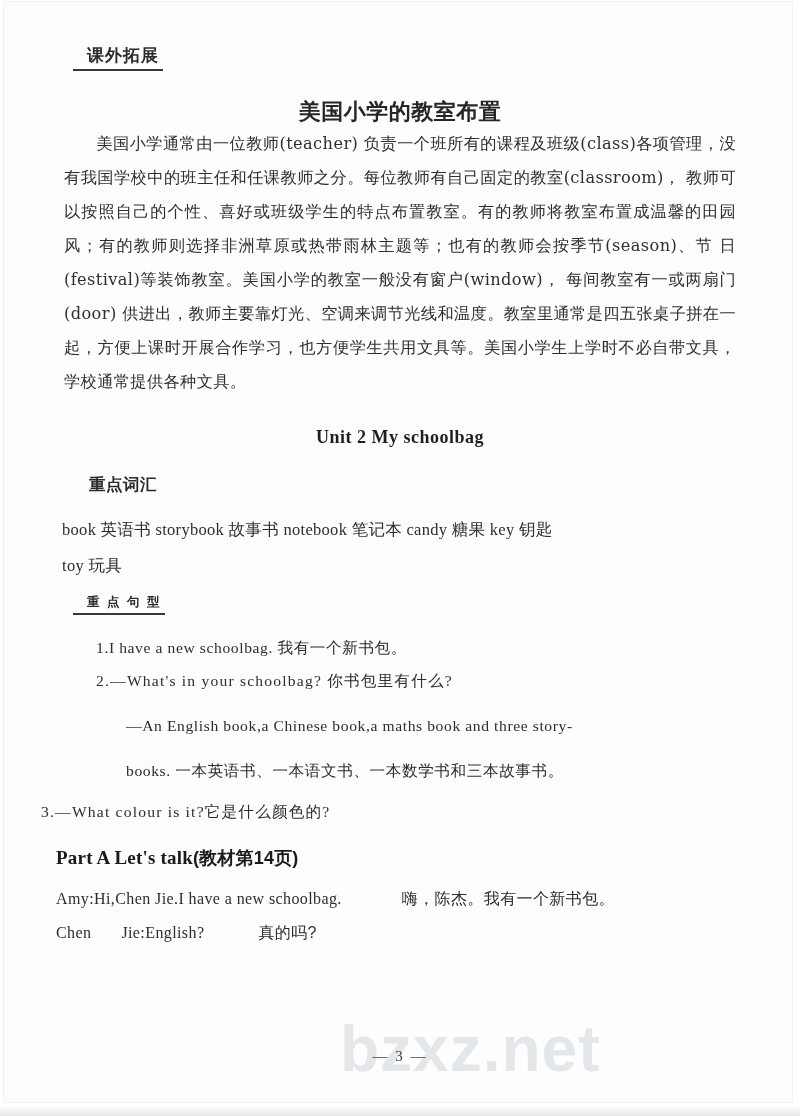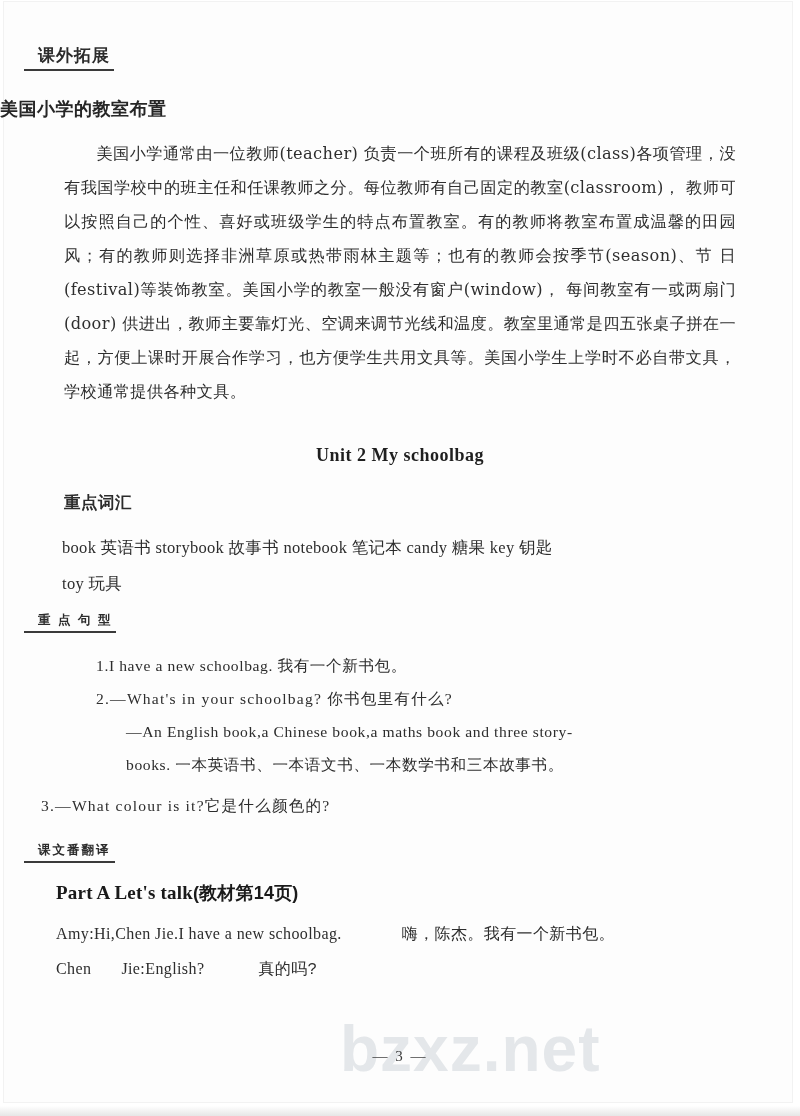--- a/index.html
+++ b/index.html
@@ -75,7 +75,7 @@
   .tag-header.big { font-size: 17px; letter-spacing: 1px; }
   .tag-header.small { font-size: 12.5px; letter-spacing: 2px; }
 
-  .row-tag { padding-left: 24px; }
+  .row-tag { padding-left: 73px; }
 
   
   .center-heading {

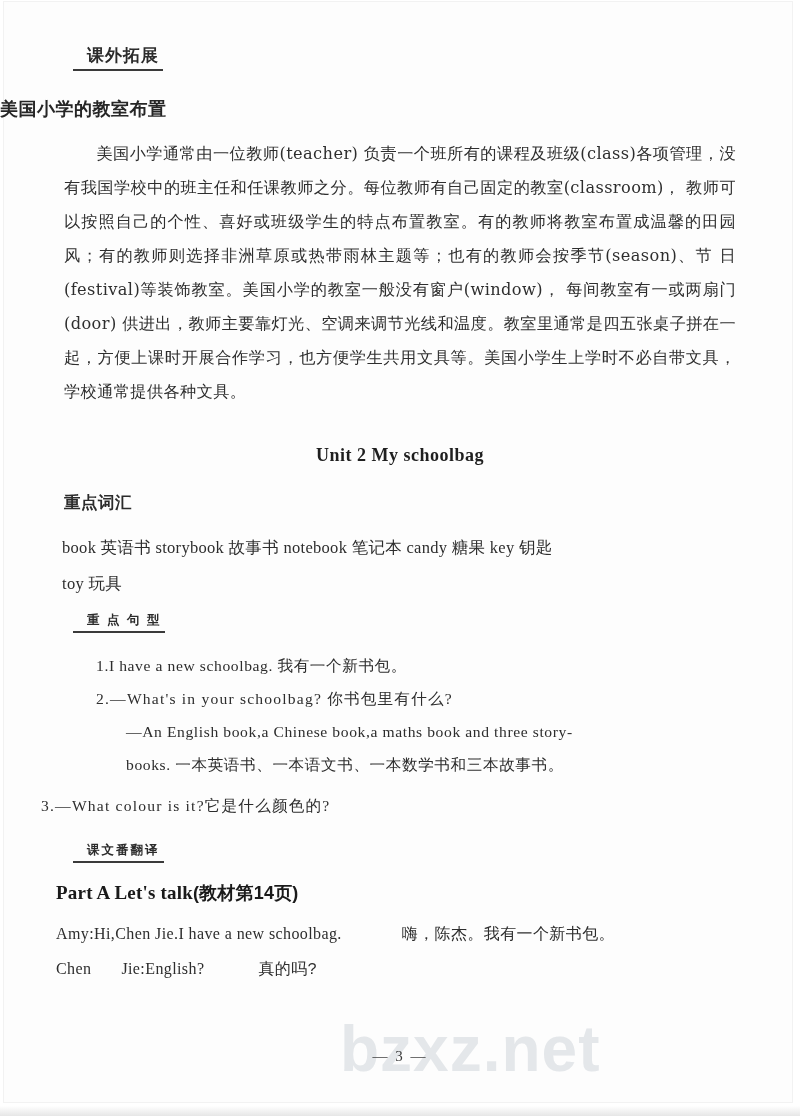--- a/index.html
+++ b/index.html
@@ -79,10 +79,10 @@
 
   
   .center-heading {
-    text-align: left;
+    text-align: center;
     font-family: "Liberation Sans", "DejaVu Sans", sans-serif;
     font-weight: bold;
-    font-size: 18px;
+    font-size: 22px;
     color: #262626;
     letter-spacing: 0.5px;
   }

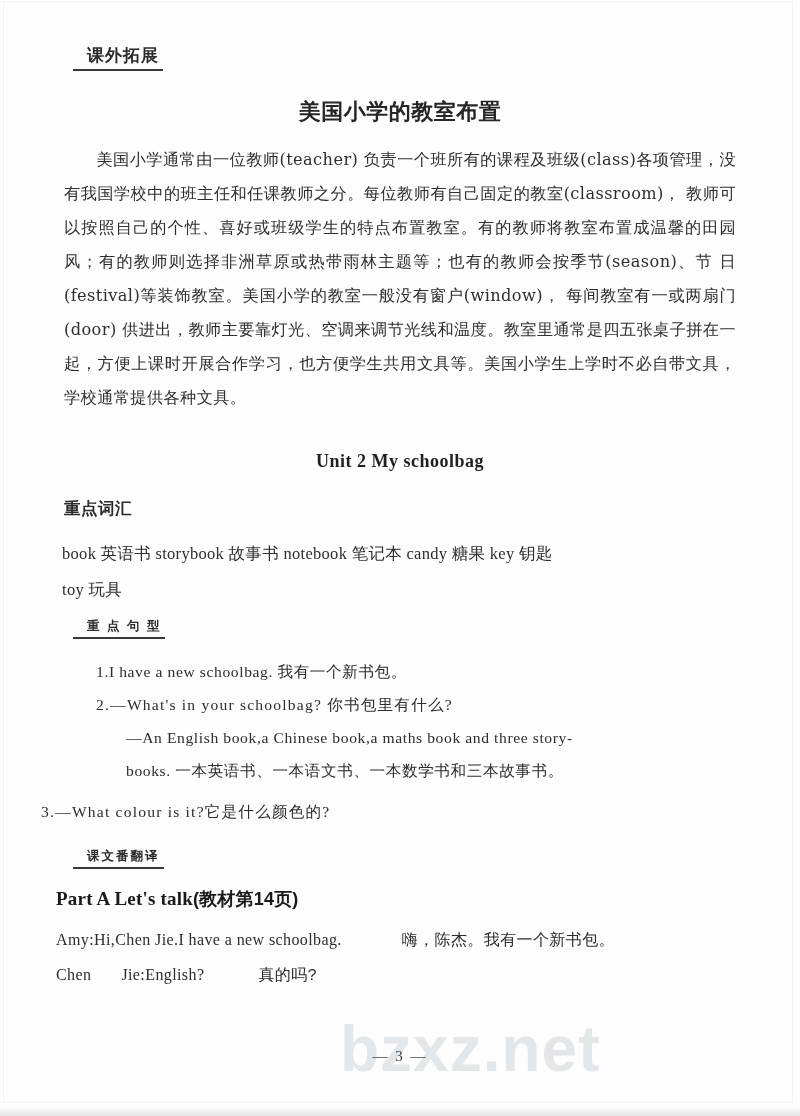--- a/index.html
+++ b/index.html
@@ -192,7 +192,7 @@
 
     <div class="center-heading" style="margin-top:26px;">美国小学的教室布置</div>
 
-    <div class="para" style="margin-top:16px;">美国小学通常由一位教师(teacher) 负责一个班所有的课程及班级(class)各项管理，没有我国学校中的班主任和任课教师之分。每位教师有自己固定的教室(classroom)， 教师可以按照自己的个性、喜好或班级学生的特点布置教室。有的教师将教室布置成温馨的田园风；有的教师则选择非洲草原或热带雨林主题等；也有的教师会按季节(season)、节 日(festival)等装饰教室。美国小学的教室一般没有窗户(window)， 每间教室有一或两扇门(door) 供进出，教师主要靠灯光、空调来调节光线和温度。教室里通常是四五张桌子拼在一起，方便上课时开展合作学习，也方便学生共用文具等。美国小学生上学时不必自带文具，学校通常提供各种文具。</div>
+    <div class="para" style="">美国小学通常由一位教师(teacher) 负责一个班所有的课程及班级(class)各项管理，没有我国学校中的班主任和任课教师之分。每位教师有自己固定的教室(classroom)， 教师可以按照自己的个性、喜好或班级学生的特点布置教室。有的教师将教室布置成温馨的田园风；有的教师则选择非洲草原或热带雨林主题等；也有的教师会按季节(season)、节 日(festival)等装饰教室。美国小学的教室一般没有窗户(window)， 每间教室有一或两扇门(door) 供进出，教师主要靠灯光、空调来调节光线和温度。教室里通常是四五张桌子拼在一起，方便上课时开展合作学习，也方便学生共用文具等。美国小学生上学时不必自带文具，学校通常提供各种文具。</div>
 
     <div class="unit-heading" style="margin-top:36px;">Unit 2   My schoolbag</div>
 

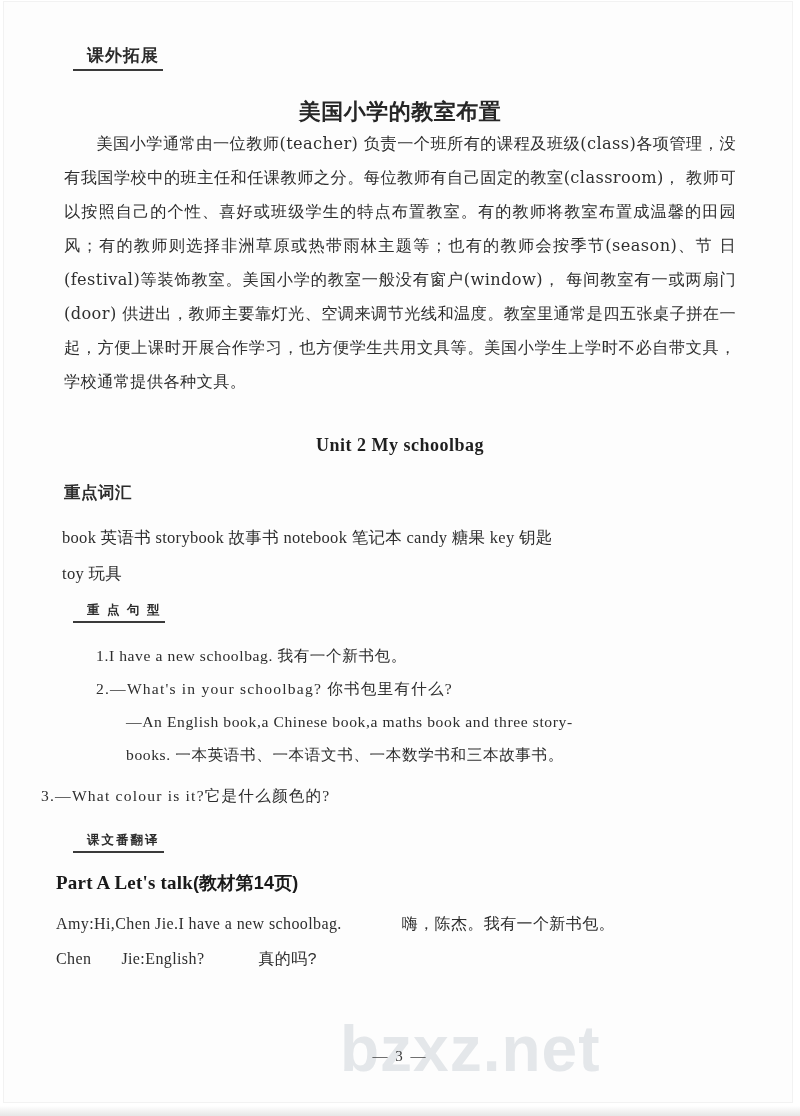--- a/index.html
+++ b/index.html
@@ -194,7 +194,7 @@
 
     <div class="para" style="">美国小学通常由一位教师(teacher) 负责一个班所有的课程及班级(class)各项管理，没有我国学校中的班主任和任课教师之分。每位教师有自己固定的教室(classroom)， 教师可以按照自己的个性、喜好或班级学生的特点布置教室。有的教师将教室布置成温馨的田园风；有的教师则选择非洲草原或热带雨林主题等；也有的教师会按季节(season)、节 日(festival)等装饰教室。美国小学的教室一般没有窗户(window)， 每间教室有一或两扇门(door) 供进出，教师主要靠灯光、空调来调节光线和温度。教室里通常是四五张桌子拼在一起，方便上课时开展合作学习，也方便学生共用文具等。美国小学生上学时不必自带文具，学校通常提供各种文具。</div>
 
-    <div class="unit-heading" style="margin-top:36px;">Unit 2   My schoolbag</div>
+    <div class="unit-heading" style="margin-top:28px;">Unit 2   My schoolbag</div>
 
     <div style="padding-left:64px; margin-top:26px;">
       <span style="font-family:'Liberation Sans','DejaVu Sans',sans-serif;font-weight:bold;font-size:16.5px;color:#2b2b2b;letter-spacing:0.5px;">重点词汇</span>

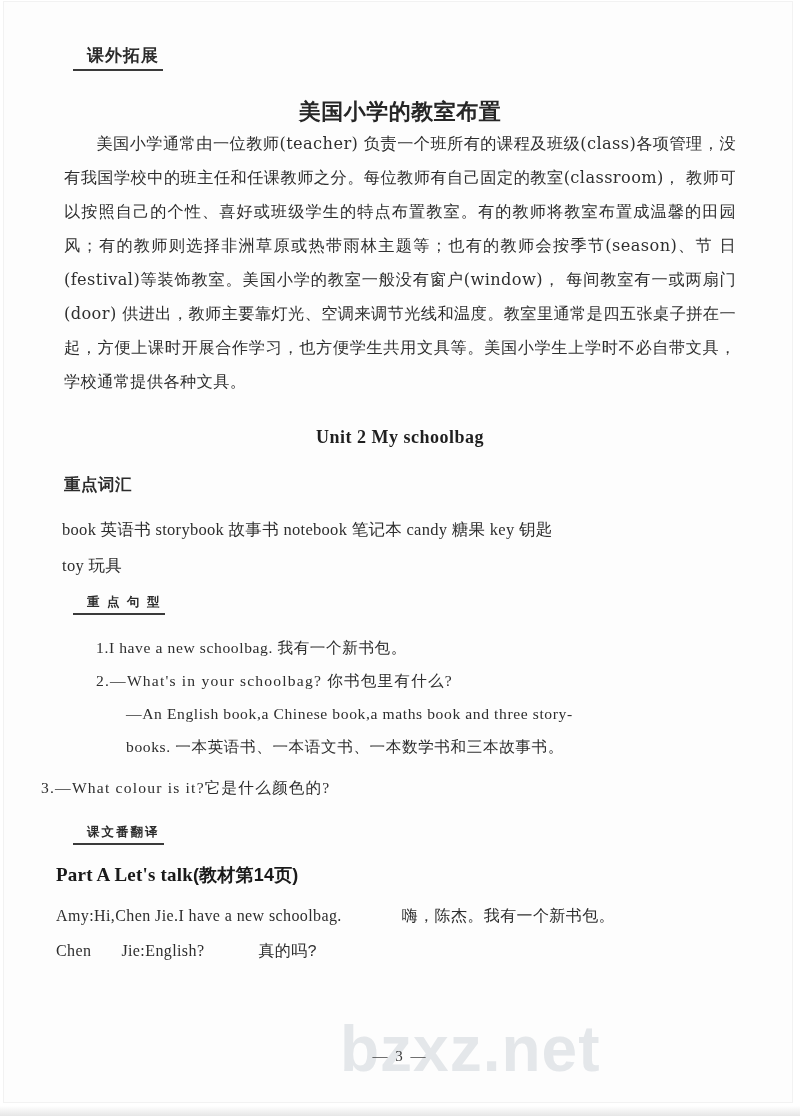--- a/index.html
+++ b/index.html
@@ -196,7 +196,7 @@
 
     <div class="unit-heading" style="margin-top:28px;">Unit 2   My schoolbag</div>
 
-    <div style="padding-left:64px; margin-top:26px;">
+    <div style="padding-left:89px; margin-top:26px;">
       <span style="font-family:'Liberation Sans','DejaVu Sans',sans-serif;font-weight:bold;font-size:16.5px;color:#2b2b2b;letter-spacing:0.5px;">重点词汇</span>
     </div>
 

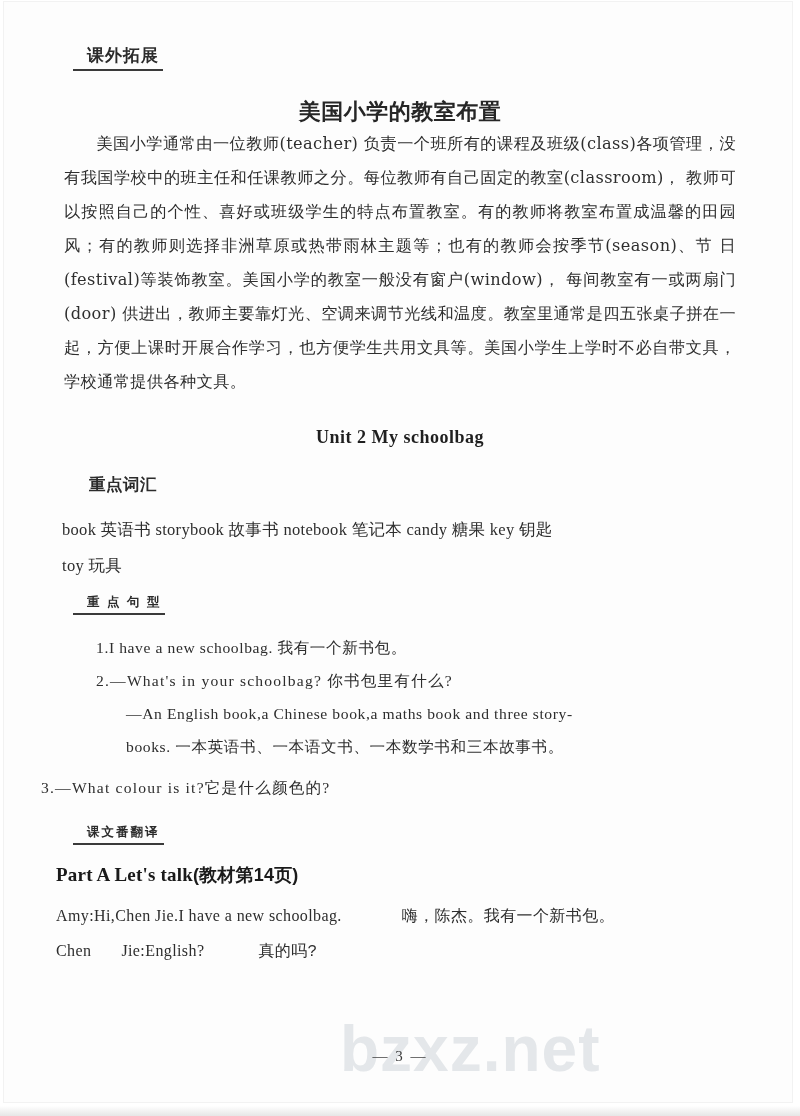--- a/index.html
+++ b/index.html
@@ -129,7 +129,7 @@
     margin: 0 64px 0 96px;
     letter-spacing: 0.6px;
   }
-  .sent.hang { margin-left: 126px; }
+  .sent.hang { margin-left: 126px; margin-top: 12px; }
   .sent.wide { letter-spacing: 1.2px; }
 
   

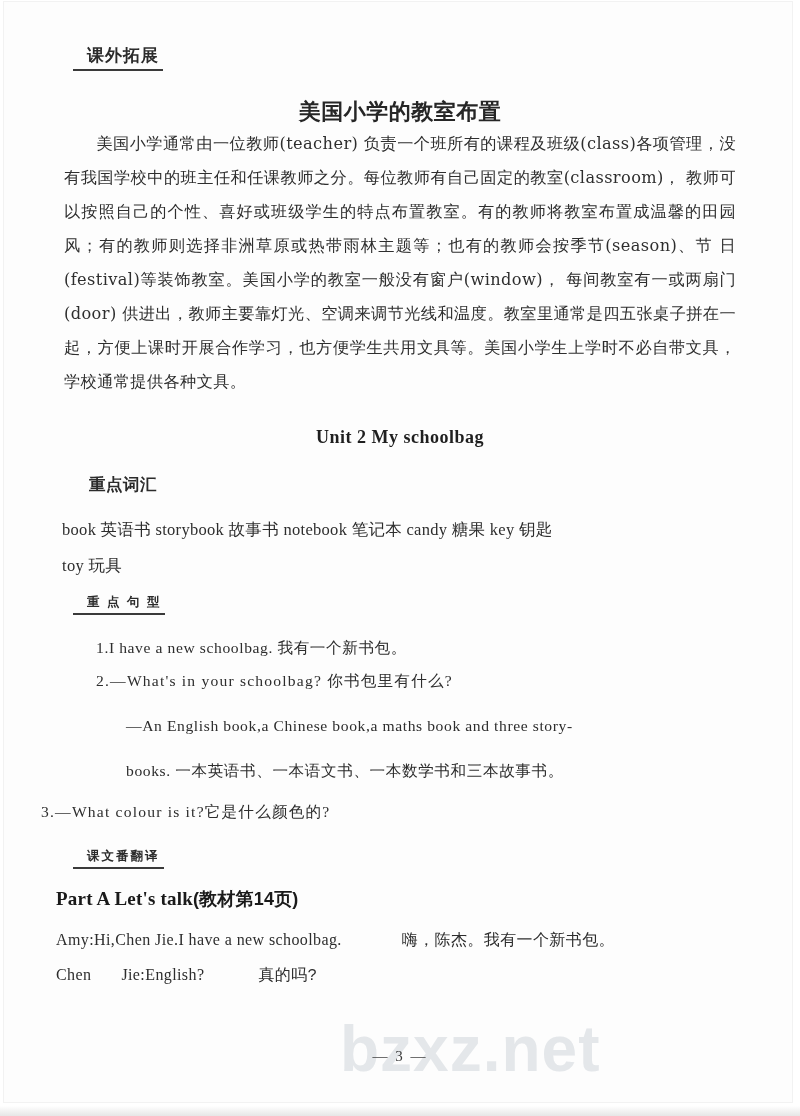--- a/index.html
+++ b/index.html
@@ -220,9 +220,6 @@
     <div class="sent wide" style="margin-top:8px;margin-left:41px;">3.—What colour is it?它是什么颜色的?</div>
 
 
-    <div class="row-tag" style="margin-top:18px;">
-      <span class="tag-header small">课文番翻译</span>
-    </div>
 
     <div class="part-heading" style="margin-top:18px;">
       <span>Part A  Let's talk</span><span class="cnb">(教材第14页)</span>

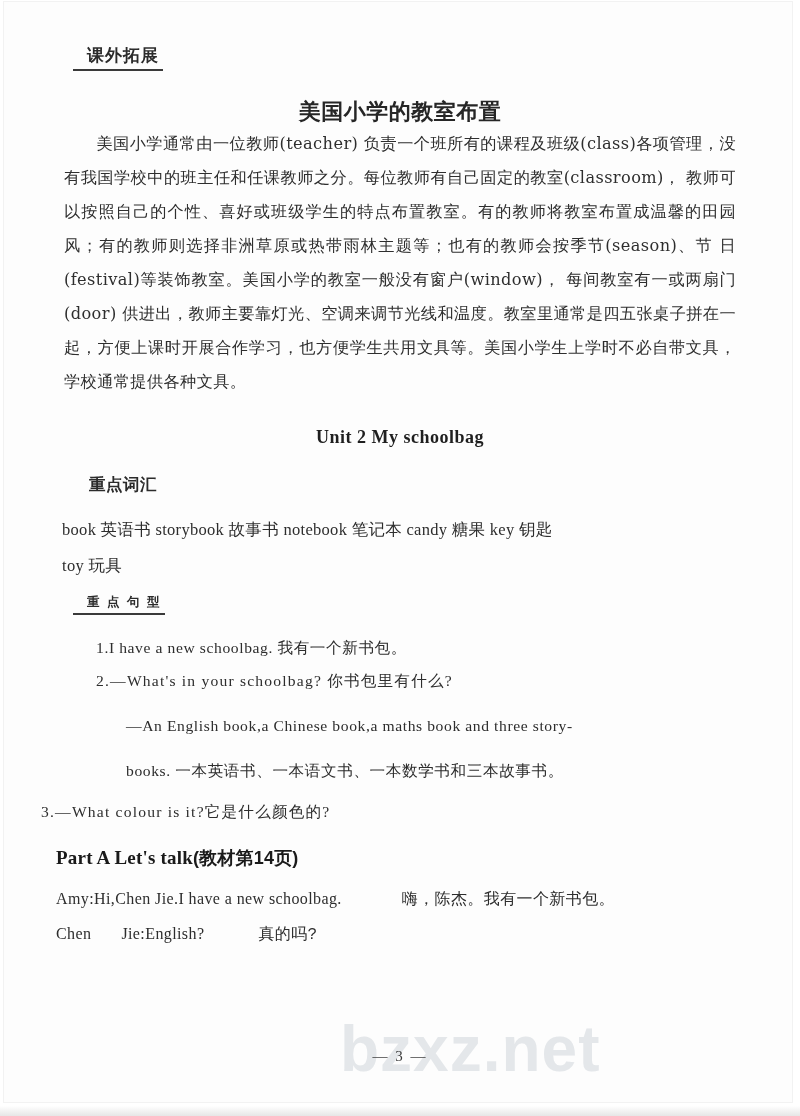--- a/index.html
+++ b/index.html
@@ -156,7 +156,7 @@
     margin: 0 64px 0 56px;
     letter-spacing: 0.4px;
   }
-  .dlg .cn { font-family: Liberation Mono, monospace; padding-left: 48px; }
+  .dlg .cn { font-family: Liberation Sans, sans-serif; padding-left: 48px; }
   .dlg .gap { display: inline-block; width: 30px; }
 
   

